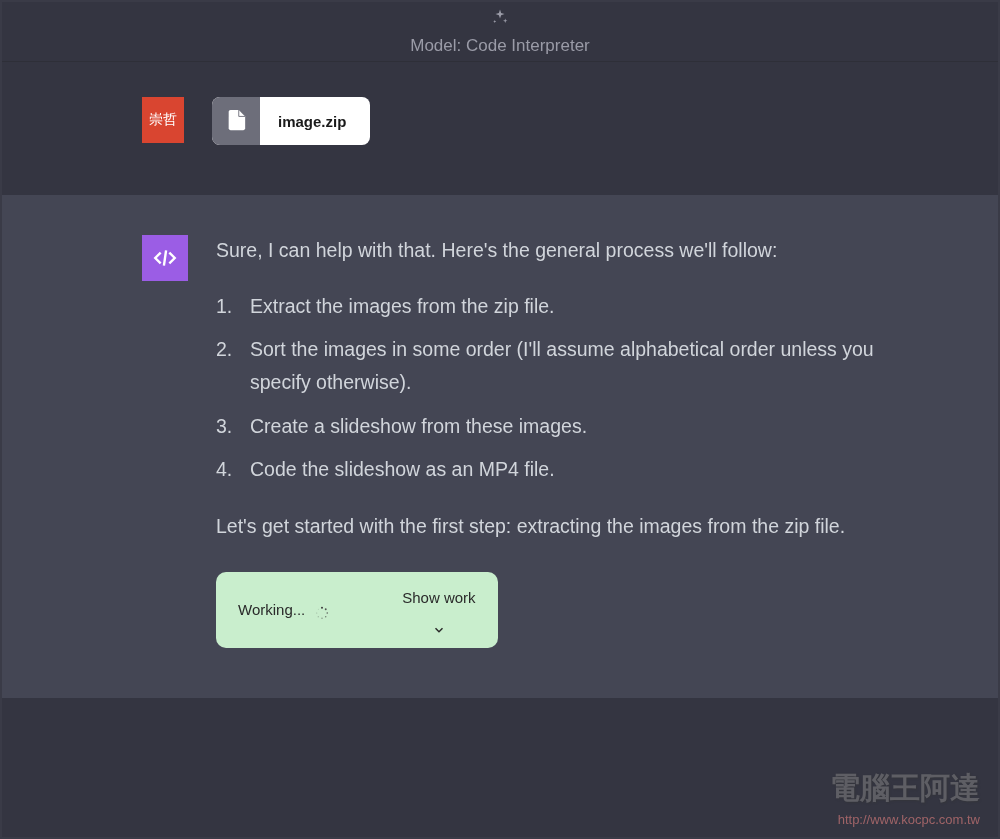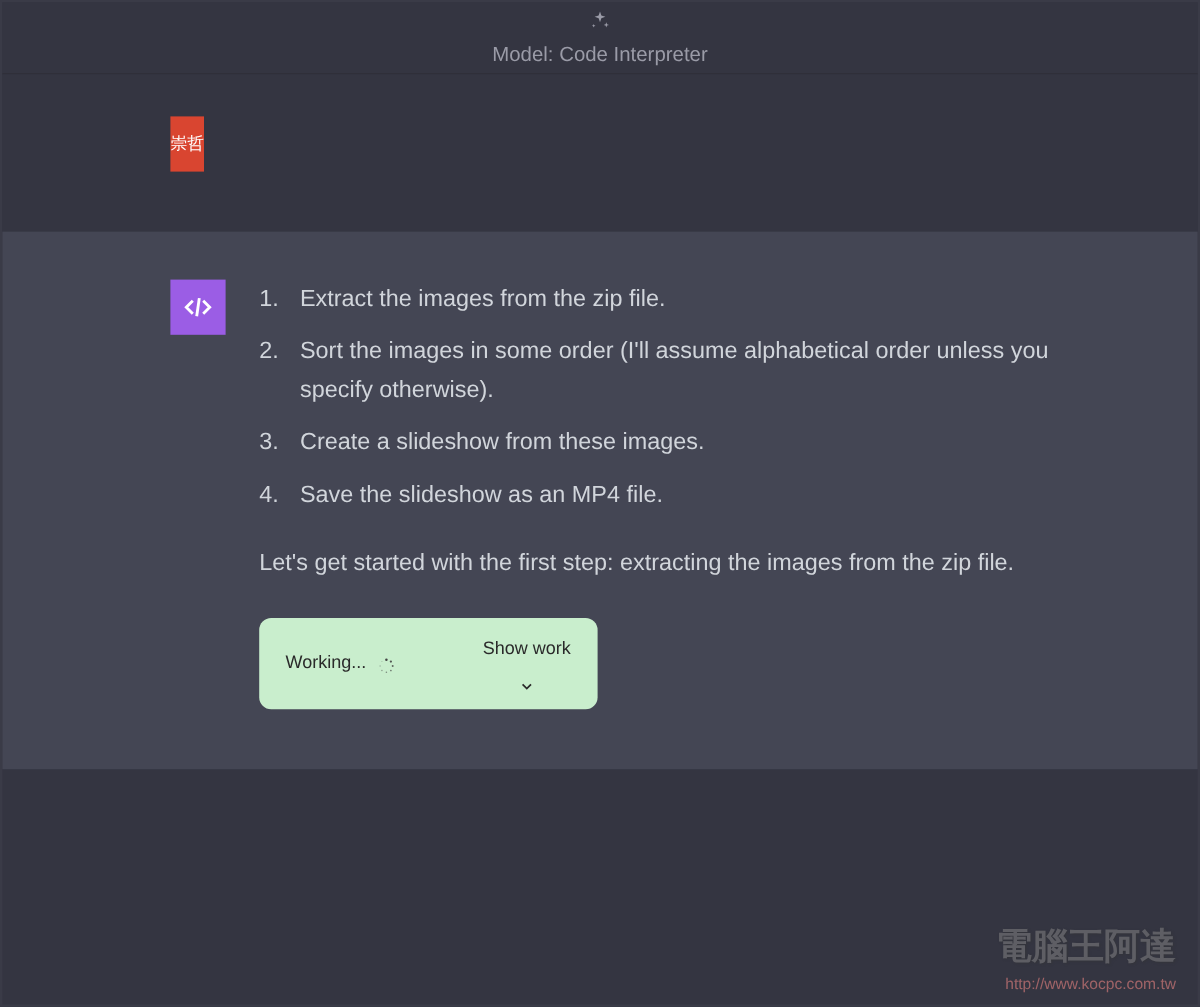--- a/index.html
+++ b/index.html
@@ -53,7 +53,7 @@
     }
     
     .user-avatar {
-      width: 28px;
+      width: 42px;
       height: 46px;
       background: #d94530;
       color: white;

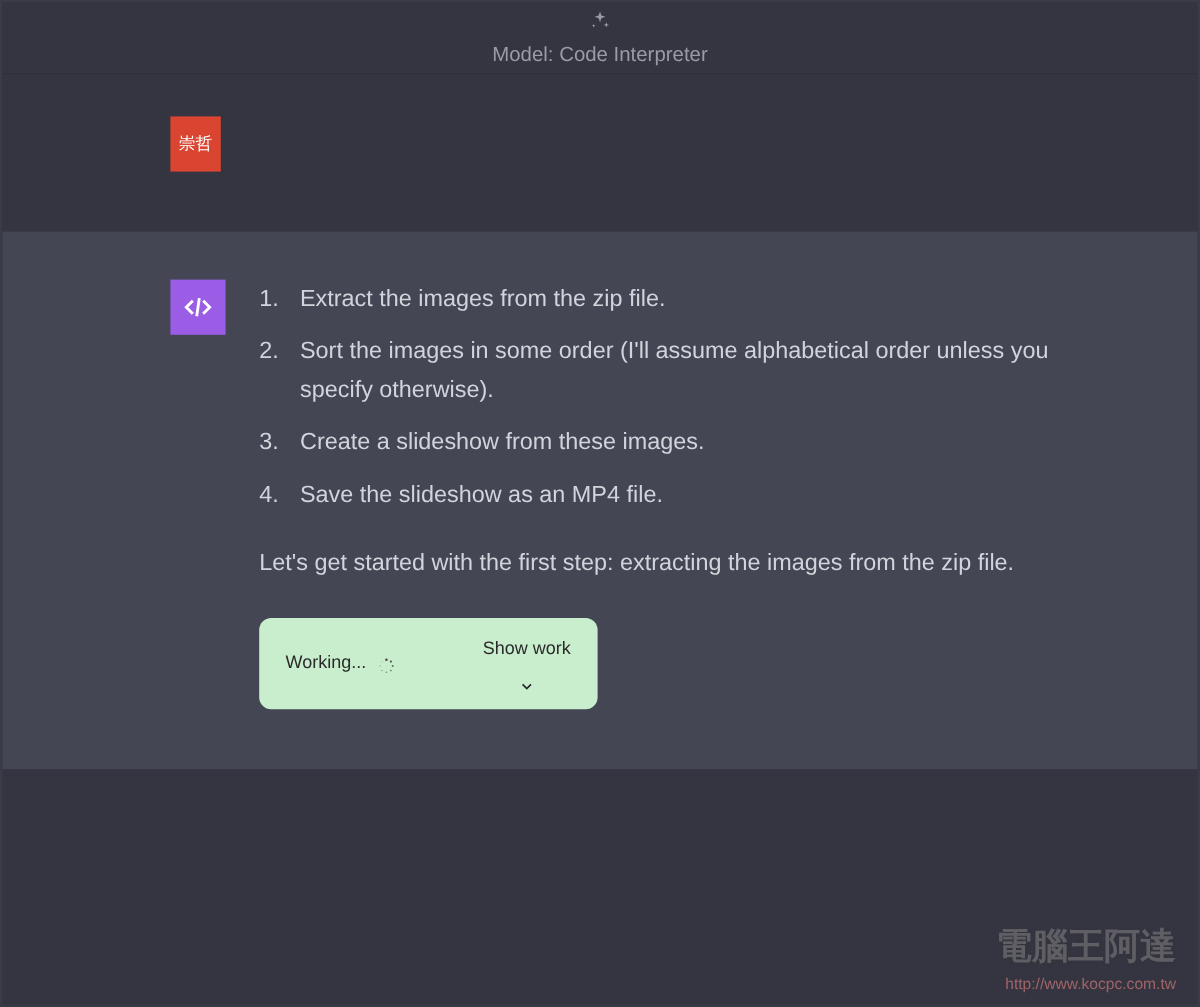--- a/index.html
+++ b/index.html
@@ -230,6 +230,15 @@
   <div class="user-section">
     <div class="user-avatar">崇哲</div>
     <div class="user-content">
+      <div class="file-attachment">
+        <div class="file-icon-box">
+          <svg width="20" height="22" viewBox="0 0 20 24" fill="white">
+            <path d="M4 0h9l7 7v13a2 2 0 01-2 2H4a2 2 0 01-2-2V2a2 2 0 012-2z" fill="white"></path>
+            <path d="M13 0v7h7" fill="none" stroke="#6d6e7a" stroke-width="1"></path>
+          </svg>
+        </div>
+        <span class="file-name">image.zip</span>
+      </div>
     </div>
   </div>
 

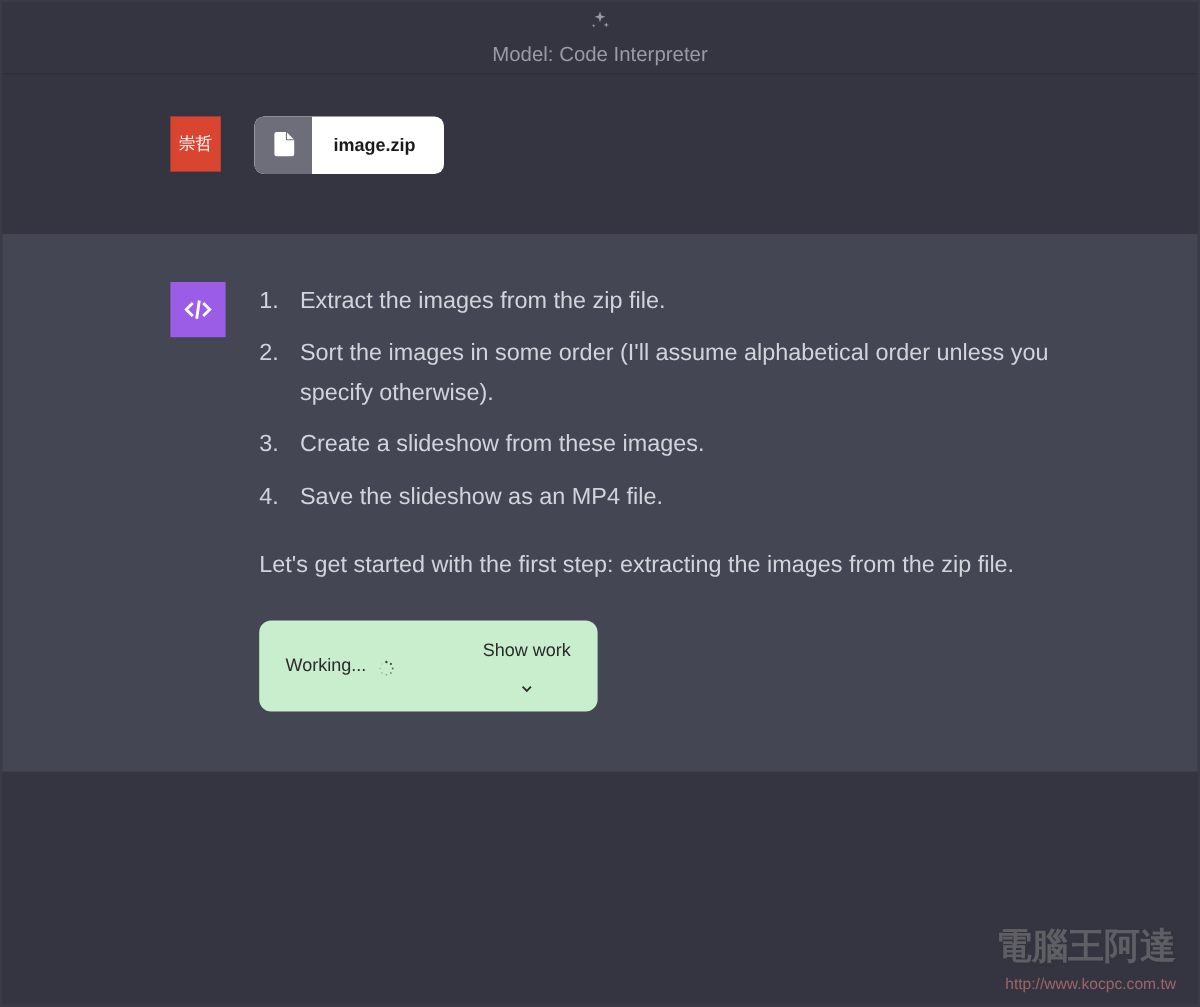--- a/index.html
+++ b/index.html
@@ -251,6 +251,7 @@
       </svg>
     </div>
     <div class="assistant-content">
+      <div class="assistant-intro">Sure, I can help with that. Here's the general process we'll follow:</div>
       <ol class="steps-list">
         <li>
           <span class="step-number">1.</span>

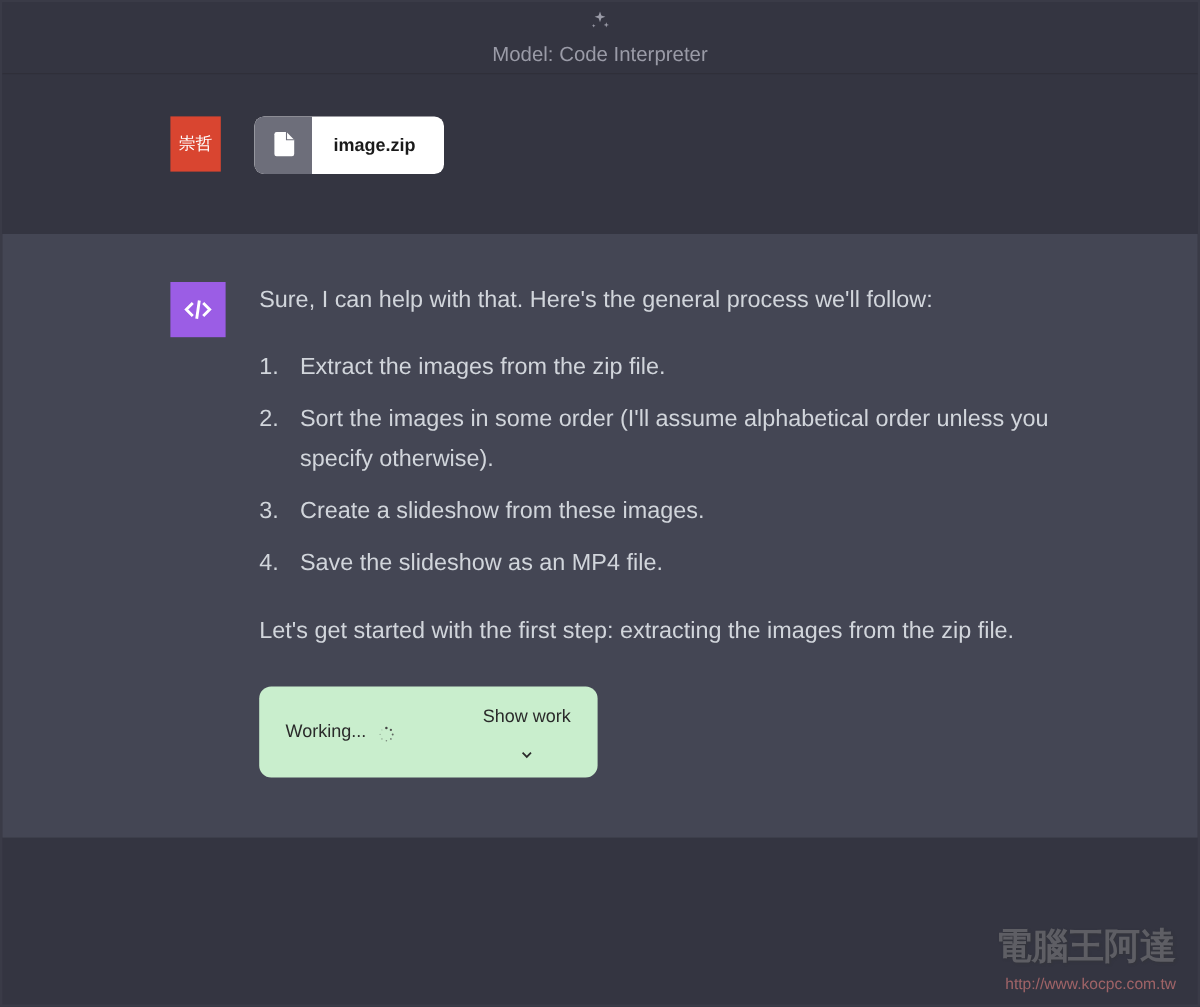--- a/index.html
+++ b/index.html
@@ -267,7 +267,7 @@
         </li>
         <li>
           <span class="step-number">4.</span>
-          <span class="step-text">Save the slideshow as an MP4 file.</span>
+          <span class="step-text">Code the slideshow as an MP4 file.</span>
         </li>
       </ol>
       <div class="assistant-outro">Let's get started with the first step: extracting the images from the zip file.</div>

